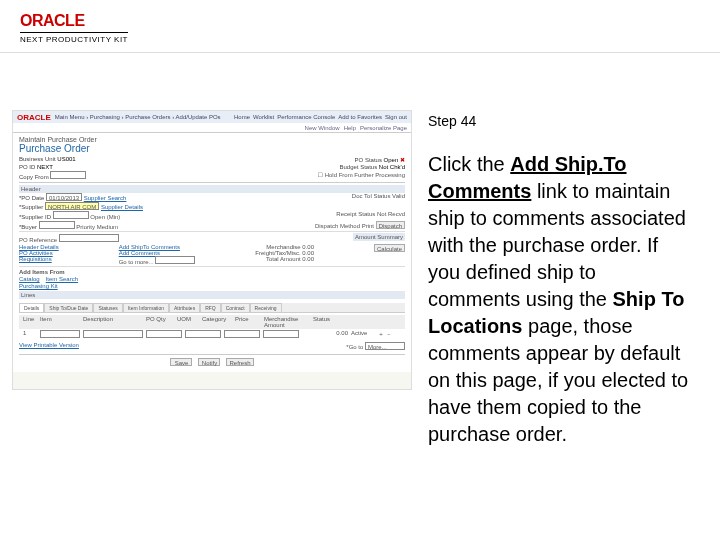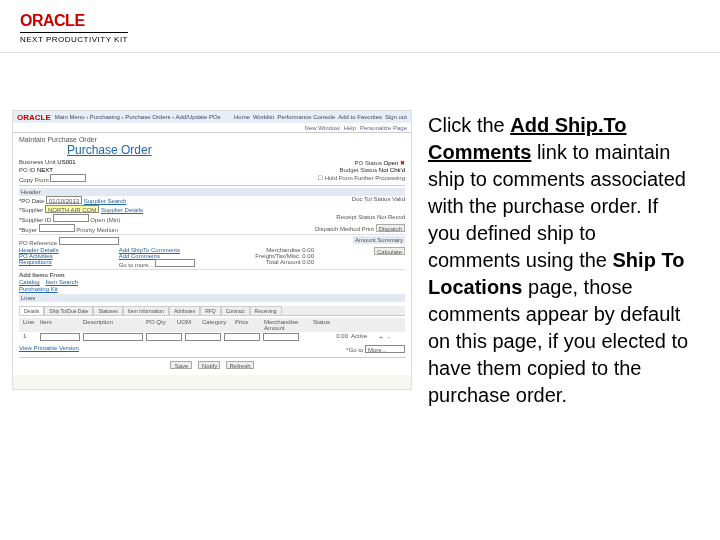--- a/index.html
+++ b/index.html
@@ -48,6 +48,7 @@
 <div class="hr1"></div>
 
 <div class="instructions">
+  <div class="step">Step 44</div>
   <p>
     <span>Click the </span><b><u>Add Ship.To Comments</u></b><span> link to maintain ship to comments associated with the purchase order. If you defined ship to comments using the </span><b>Ship To Locations</b><span> page, those comments appear by default on this page, if you elected to have them copied to the purchase order.</span>
   </p>

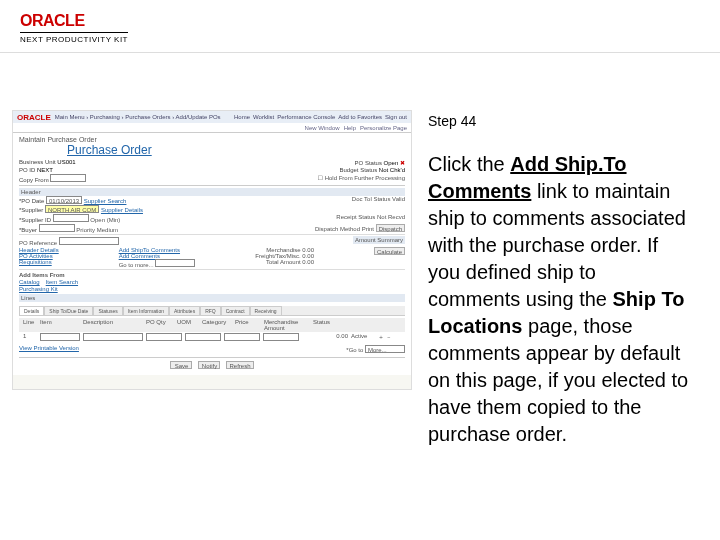--- a/index.html
+++ b/index.html
@@ -22,7 +22,7 @@
   .ss-topbar .navtabs { margin-left:auto; display:flex; gap:3px; color:#446;}
   .ss-subbar { background:#fff; height:10px; border-bottom:1px solid #ccc; display:flex; justify-content:flex-end; align-items:center; padding:0 4px; gap:4px; color:#668;}
   .ss-hdr { padding: 3px 6px; background:#fff; }
-  .ss-hdr .title { color:#26a; font-size:12px; text-decoration:underline; margin-bottom:2px;margin-left:48px;}
+  .ss-hdr .title { color:#26a; font-size:10px; margin-bottom:2px;}
   .ss-row { display:flex; gap:6px; margin-bottom:1px;}
   .ss-label { color:#444; width:50px;}
   .ss-val { color:#000;}

